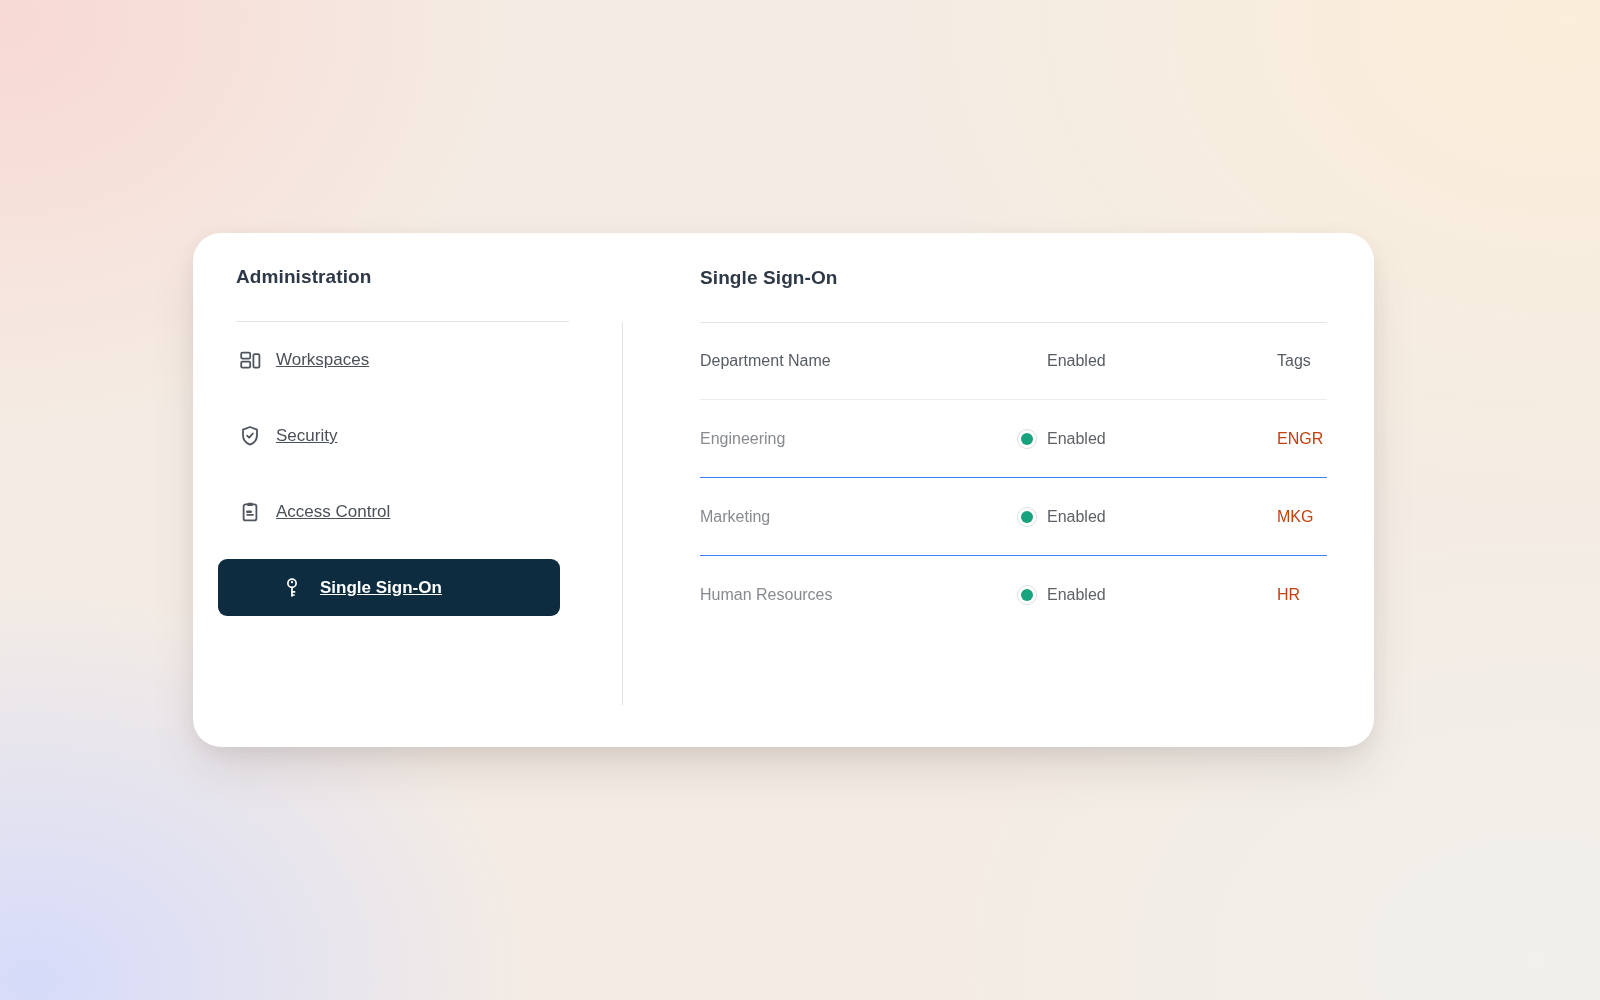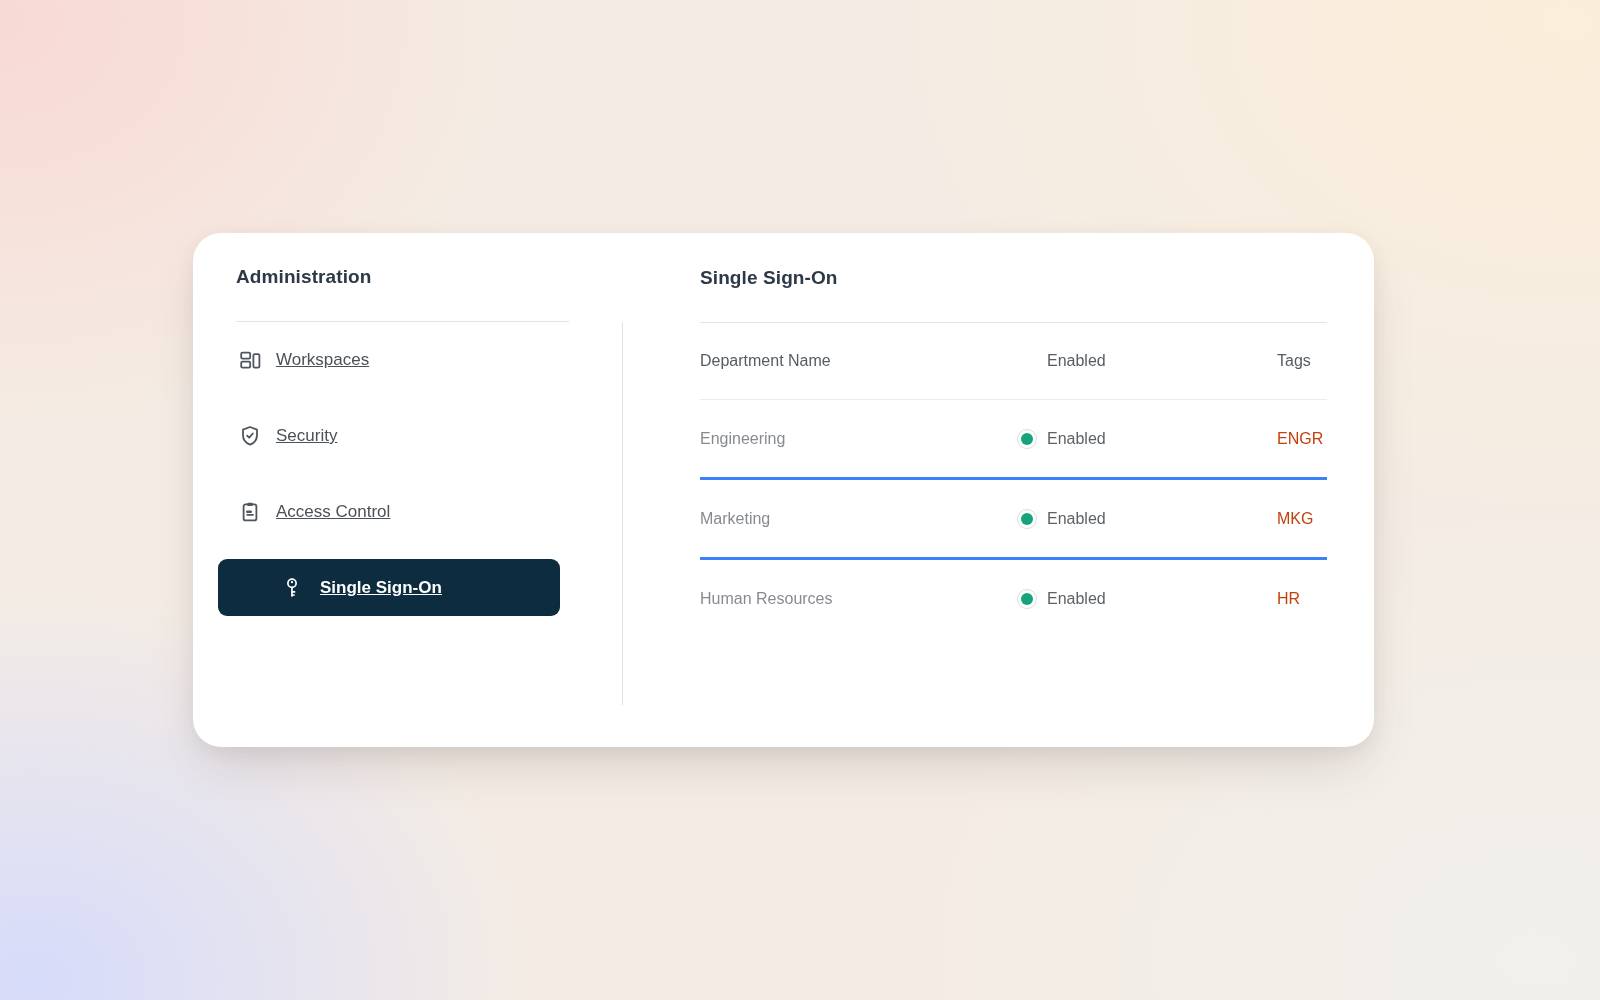--- a/index.html
+++ b/index.html
@@ -59,7 +59,7 @@
   }
   .row { display: flex; align-items: center; }
   .thead { height: 76px; border-bottom: 1px solid #ececee; }
-  .trow  { height: 77px; border-bottom: 3px solid #3b82f6; }
+  .trow  { height: 77px; border-bottom: 1px solid #3b82f6; }
   .trow:last-child { border-bottom: none; }
   .col-dept   { width: 317px; }
   .col-status { width: 260px; display: flex; align-items: center; gap: 10px; }

